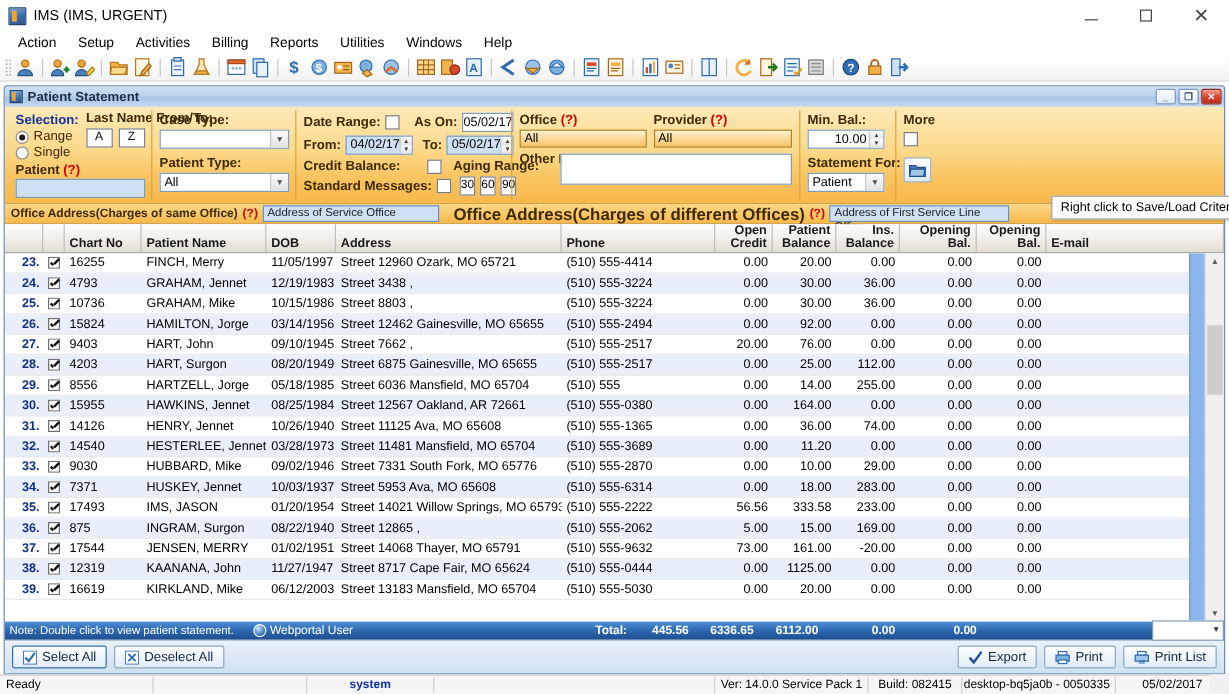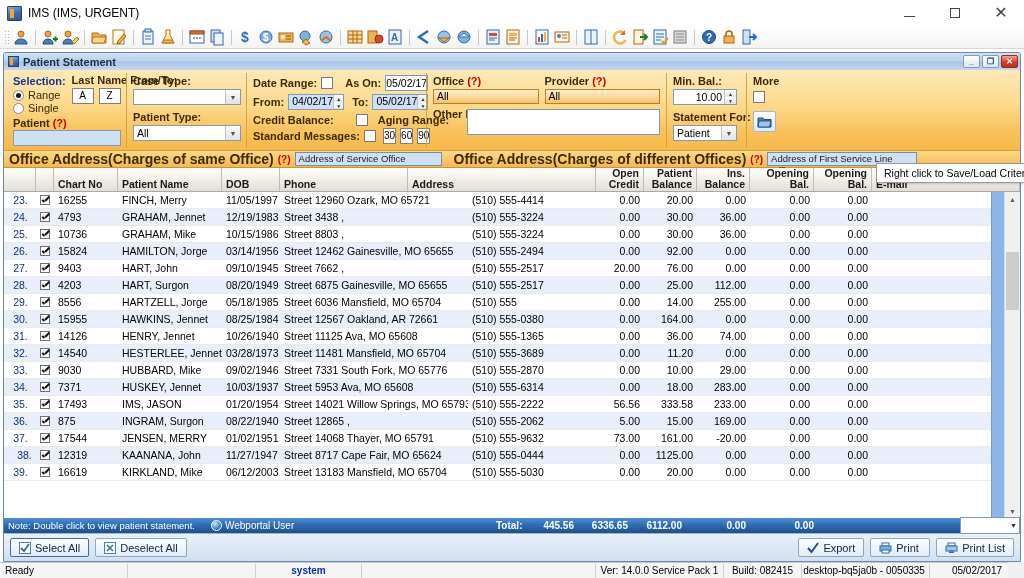--- a/index.html
+++ b/index.html
@@ -343,6 +343,16 @@
     </div>
   </div>
 
+  <div class="menubar">
+    <div class="mi">Action</div>
+    <div class="mi">Setup</div>
+    <div class="mi">Activities</div>
+    <div class="mi">Billing</div>
+    <div class="mi">Reports</div>
+    <div class="mi">Utilities</div>
+    <div class="mi">Windows</div>
+    <div class="mi">Help</div>
+  </div>
 
   <div class="toolbar">
     <div class="tb-grip"></div>

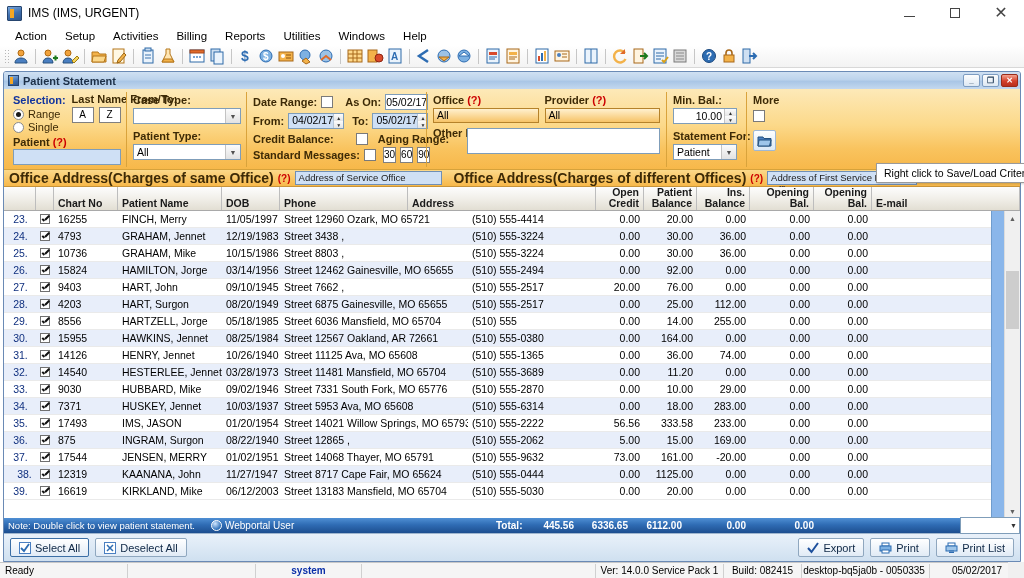--- a/index.html
+++ b/index.html
@@ -721,7 +721,7 @@
     </div>
 
     <div class="addrbar">
-      <span class="lbl" style="font-size:14px">Office Address(Charges of same Office)</span>
+      <span class="lbl" style="font-size:10px">Office Address(Charges of same Office)</span>
       <span class="q" style="font-size:10px">(?)</span>
       <span class="addrinput" style="width:147px">Address of Service Office</span>
       <span class="lbl" style="font-size:14px;margin-left:8px">Office Address(Charges of different Offices)</span>

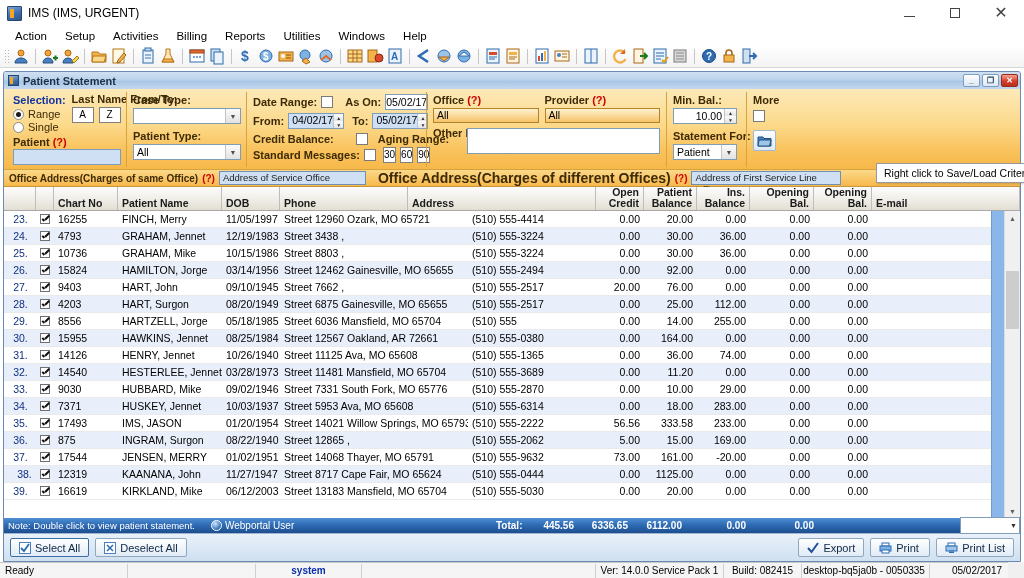--- a/index.html
+++ b/index.html
@@ -743,11 +743,11 @@
           <div class="gh" style="width: 58px; flex: 0 0 auto;">
             <span>DOB</span>
           </div>
+          <div class="gh" style="width: 188px; flex: 0 0 auto;">
+            <span>Address</span>
+          </div>
           <div class="gh" style="width: 128px; flex: 0 0 auto;">
             <span>Phone</span>
-          </div>
-          <div class="gh" style="width: 188px; flex: 0 0 auto;">
-            <span>Address</span>
           </div>
           <div class="gh r" style="width: 48px; flex: 0 0 auto;">
             <div class="two">

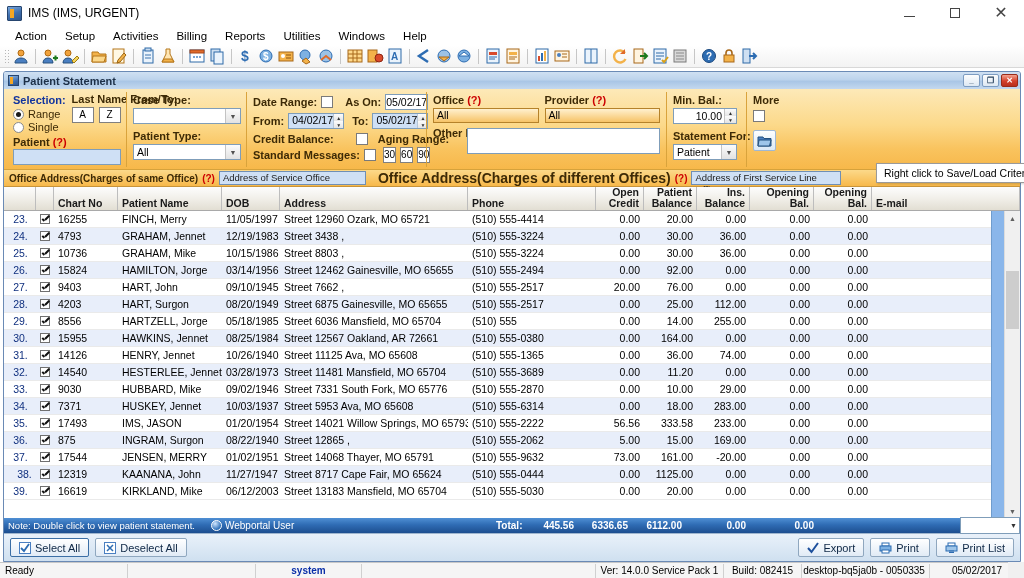--- a/index.html
+++ b/index.html
@@ -230,7 +230,7 @@
   .grow.alt { background:#e8eefa; }
   .gc { padding:0 4px; overflow:hidden; white-space:nowrap; }
   .gc.r { text-align:right; }
-  .gc.num { color:#10307f; font-weight:normal; text-align:center; padding-right:3px;}
+  .gc.num { color:#10307f; font-weight:bold; text-align:right; padding-right:3px;}
   .cellchk {
     width:10px; height:10px; border:1px solid #707070; background:#fff;
     display:inline-block; position:relative;

